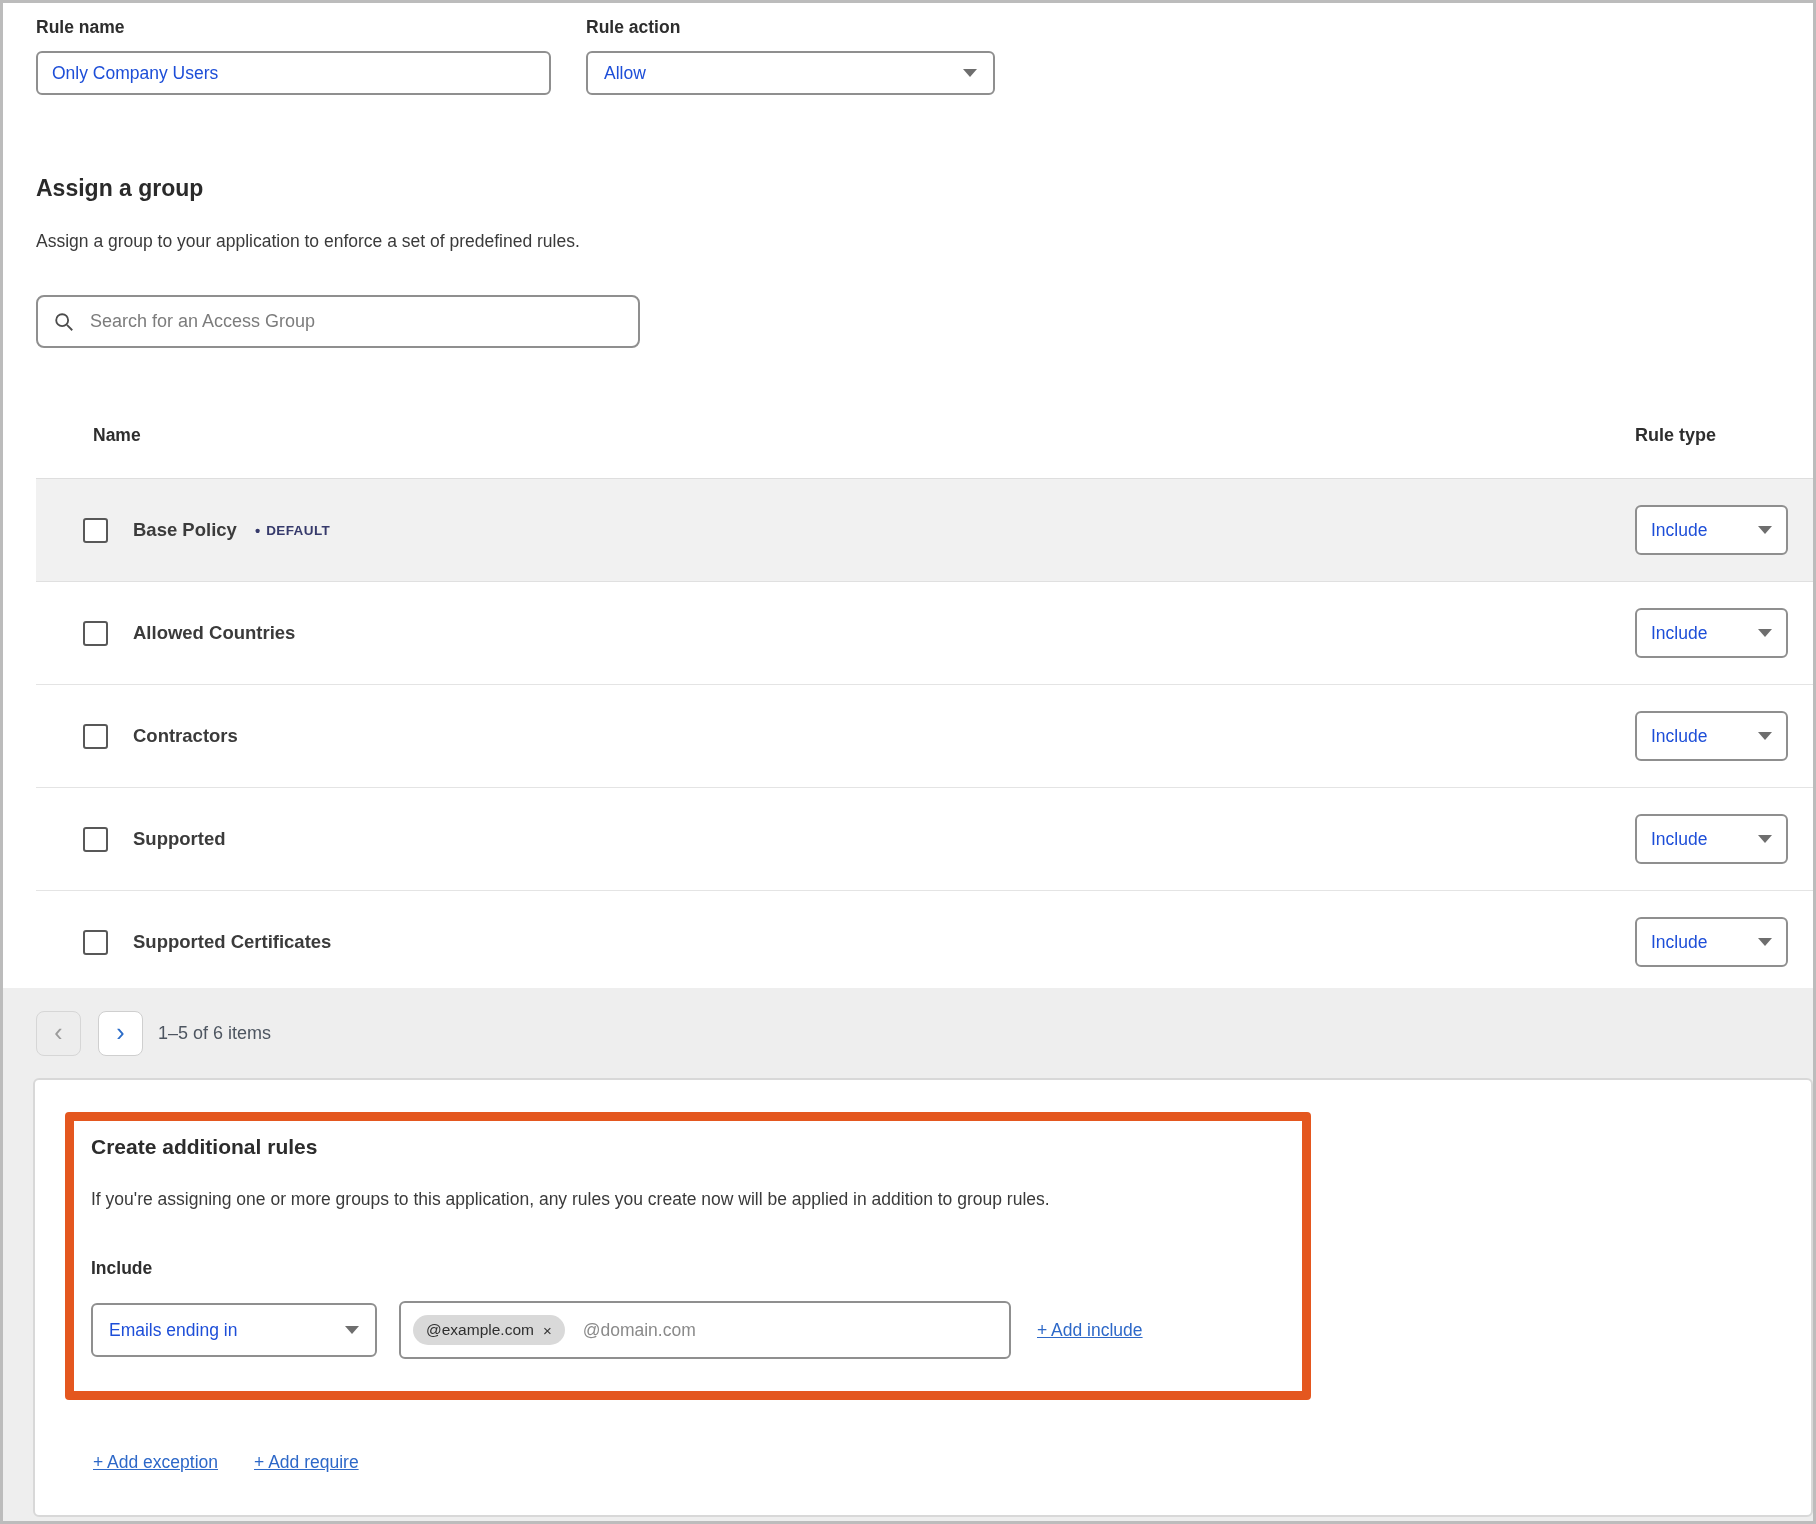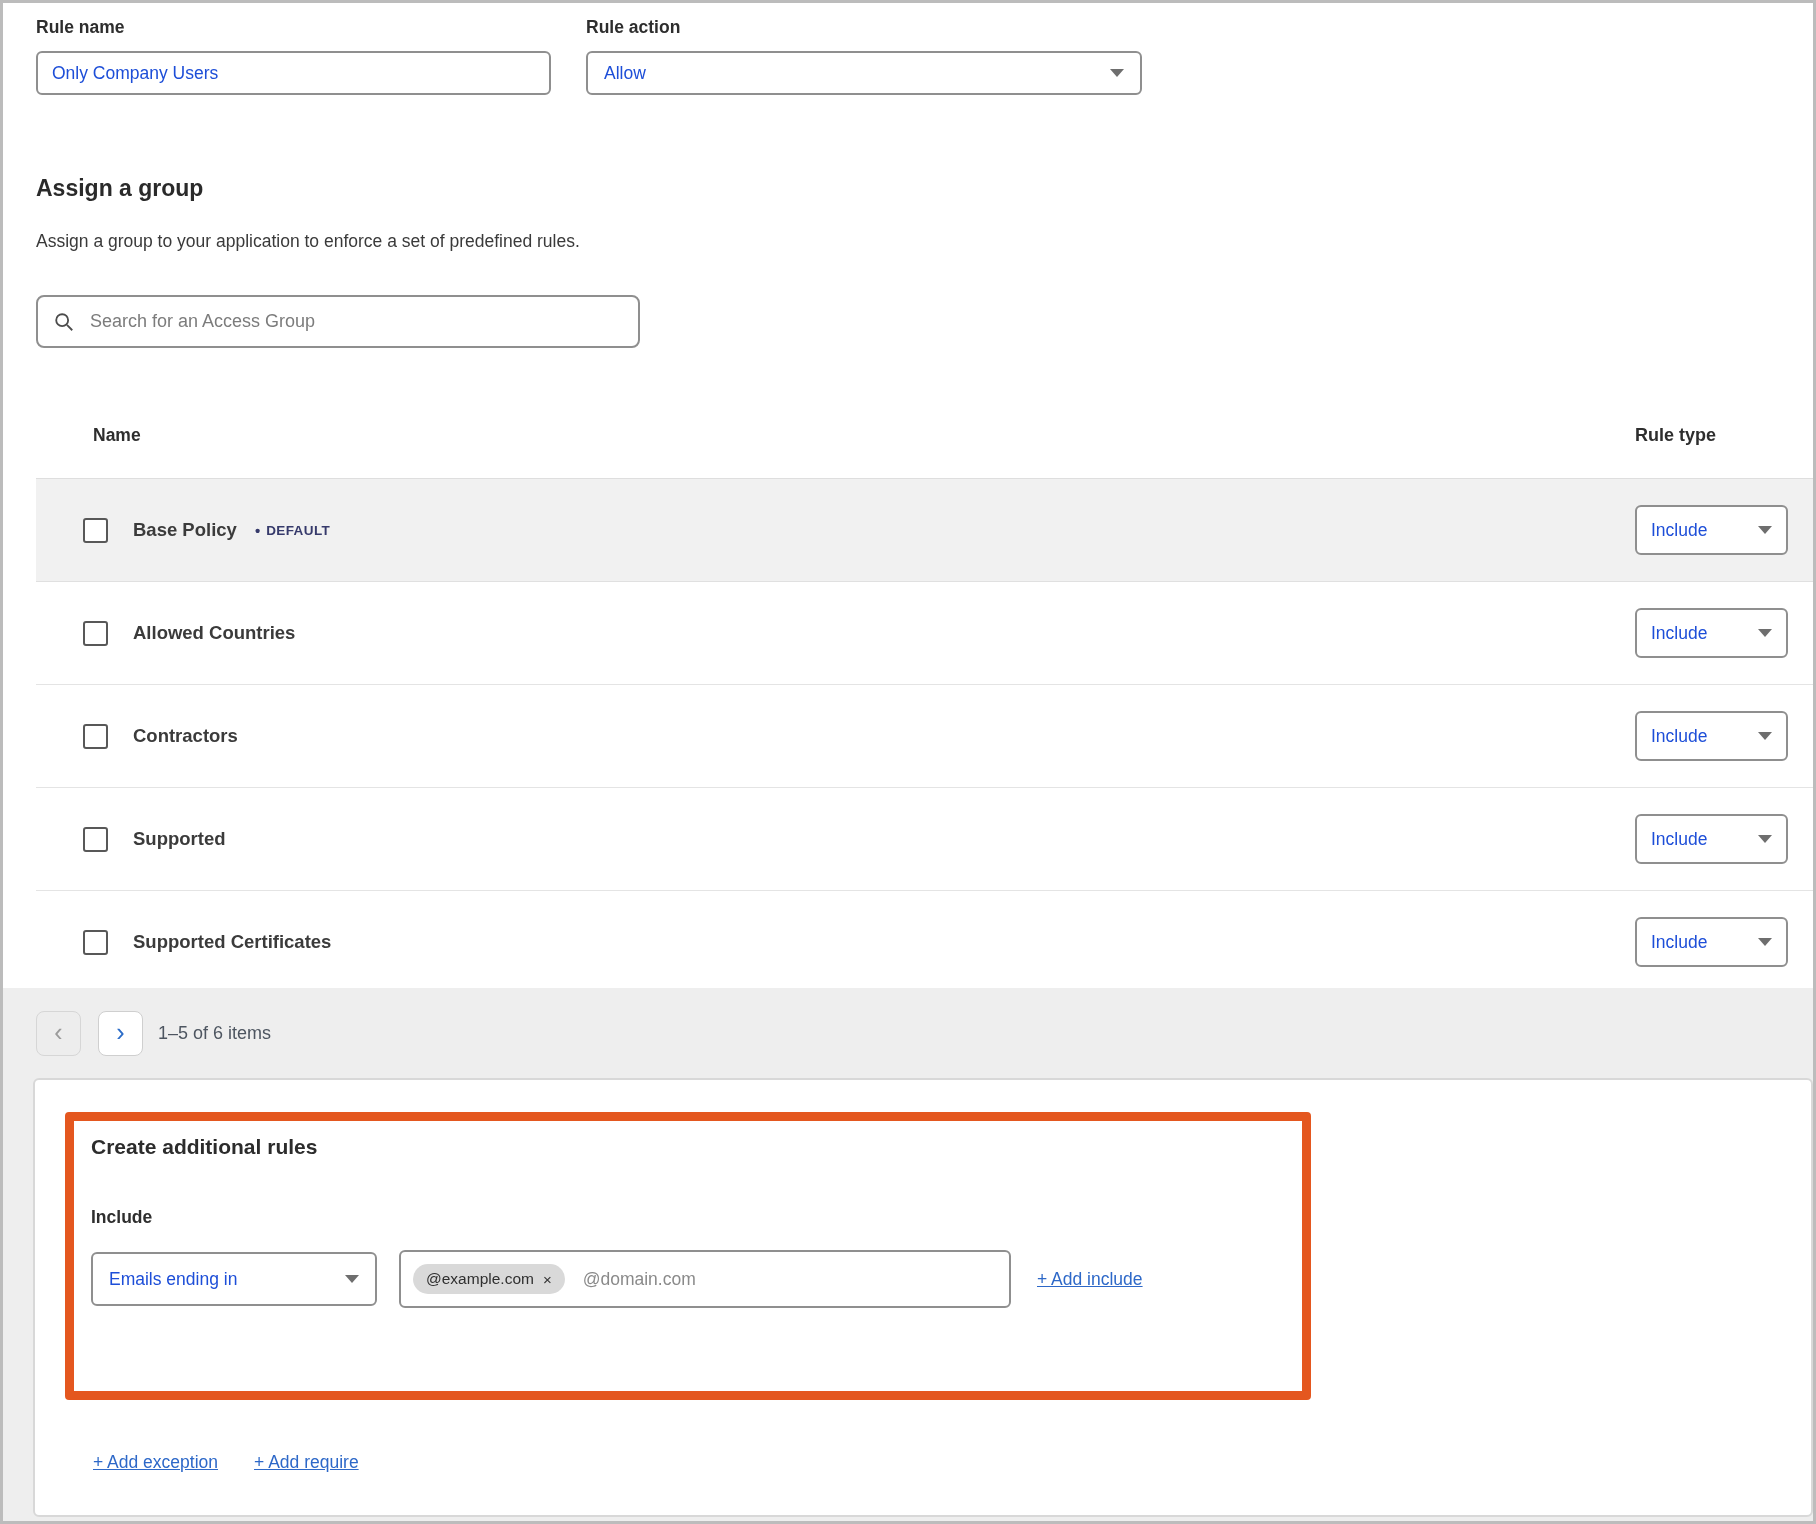--- a/index.html
+++ b/index.html
@@ -26,7 +26,7 @@
   .lbl-rule-name{left:33px;top:14px;}
   .inp-rule-name{left:33px;top:48px;width:515px;}
   .lbl-rule-action{left:583px;top:14px;}
-  .sel-rule-action{left:583px;top:48px;width:556px;text-align:center;}
+  .sel-rule-action{left:583px;top:48px;width:409px;text-align:center;}
   
   .h-assign{left:33px;top:172px;margin:0;font-size:23px;font-weight:700;color:#2a2a2a;}
   .p-assign{left:33px;top:228px;margin:0;font-size:17.5px;color:#3a3a3a;}

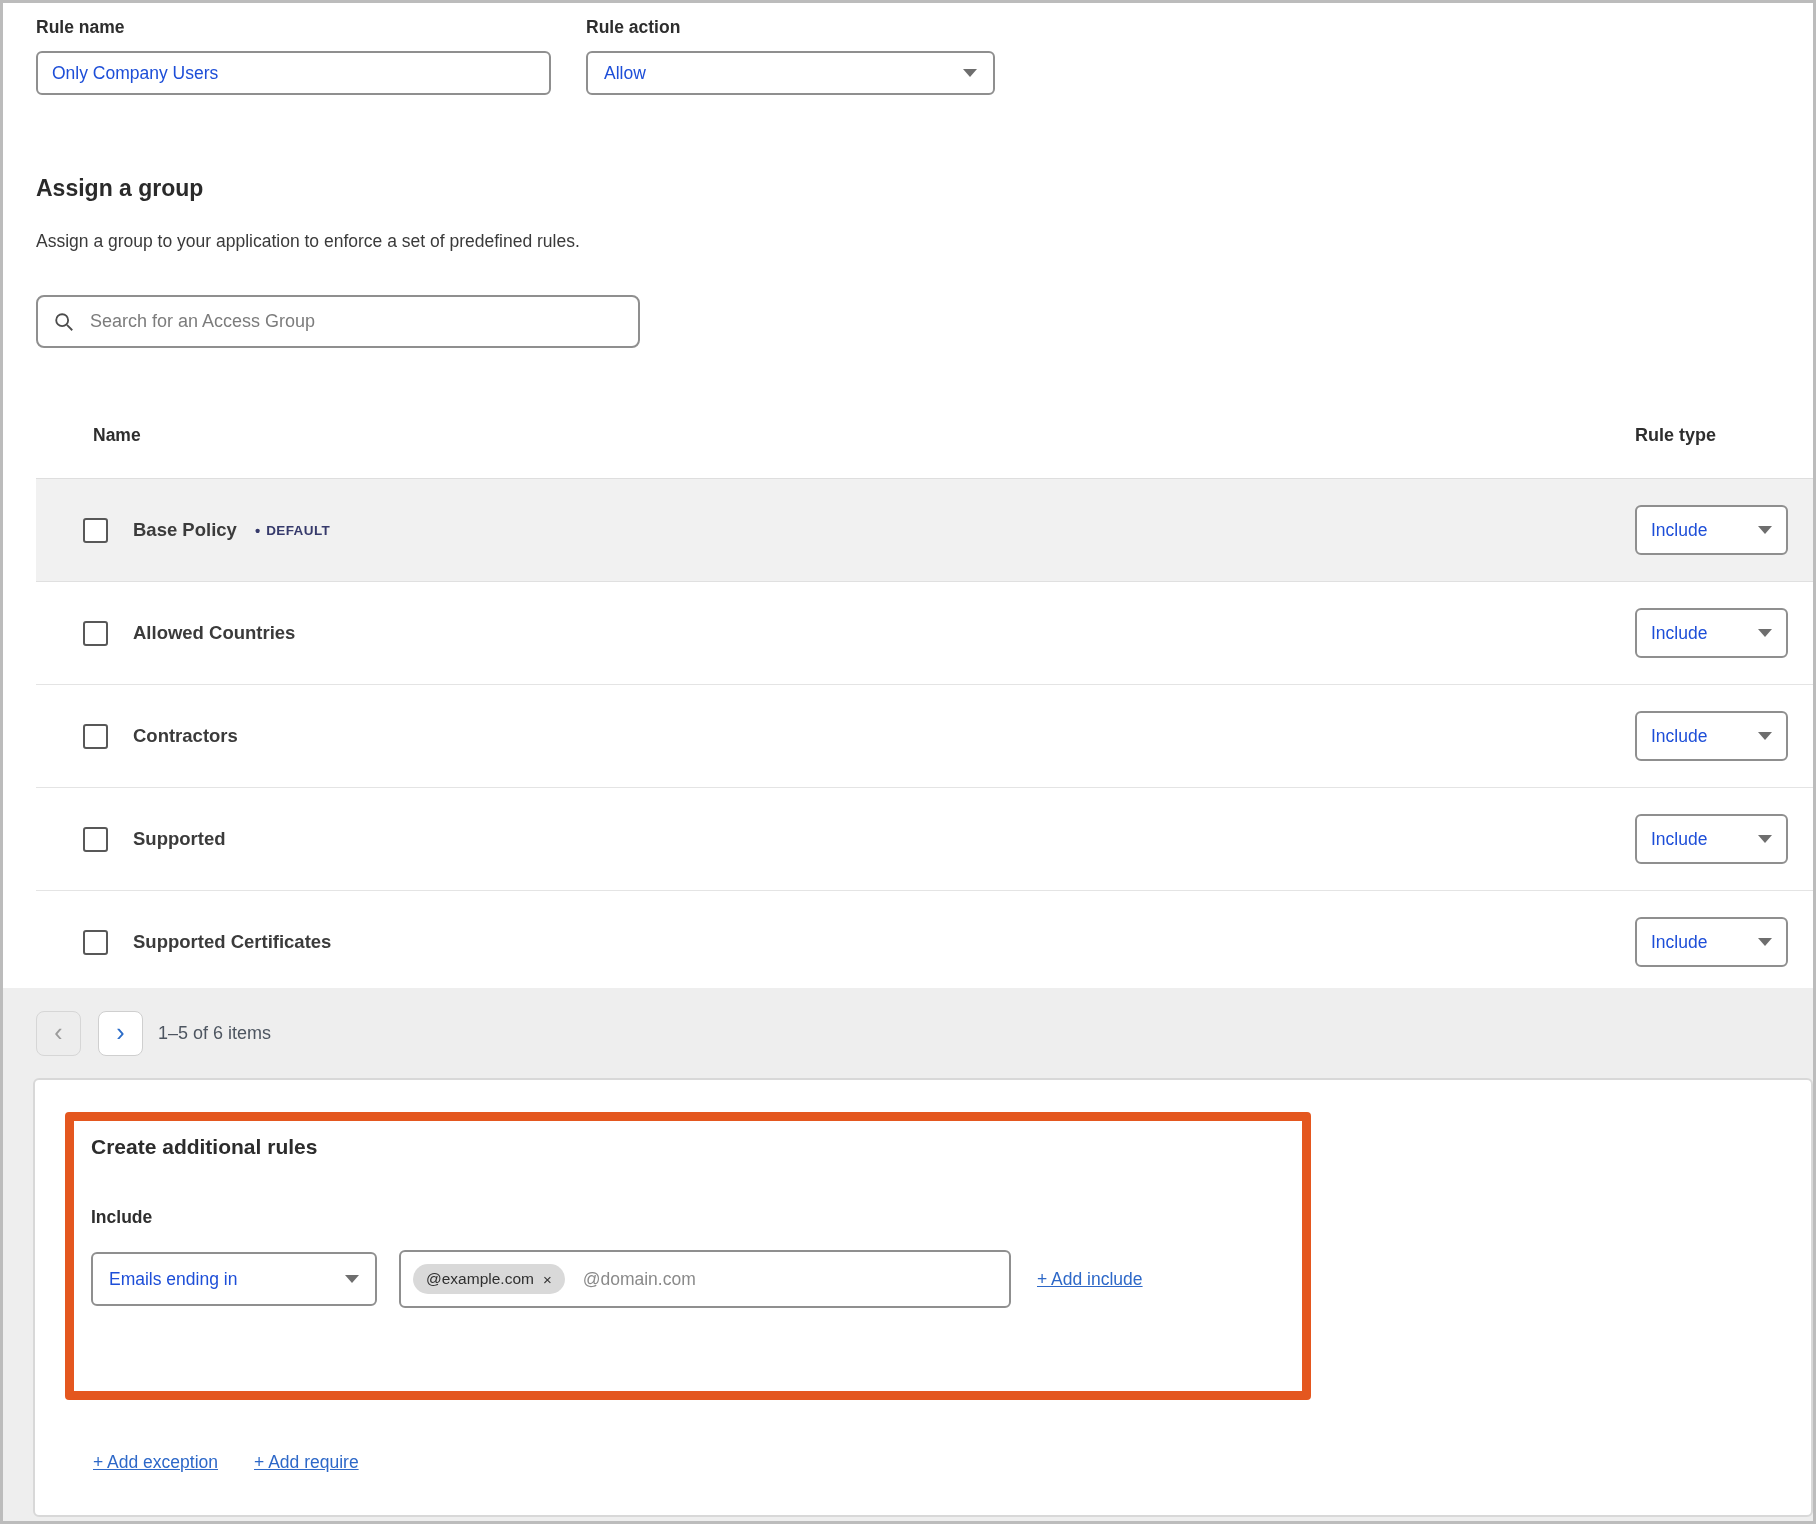--- a/index.html
+++ b/index.html
@@ -171,6 +171,7 @@
 
       <div class="orange">
         <h3 class="h-create">Create additional rules</h3>
+        <p class="p-create">If you're assigning one or more groups to this application, any rules you create now will be applied in addition to group rules.</p>
         <span class="lbl-include">Include</span>
 
         <div class="controls">

